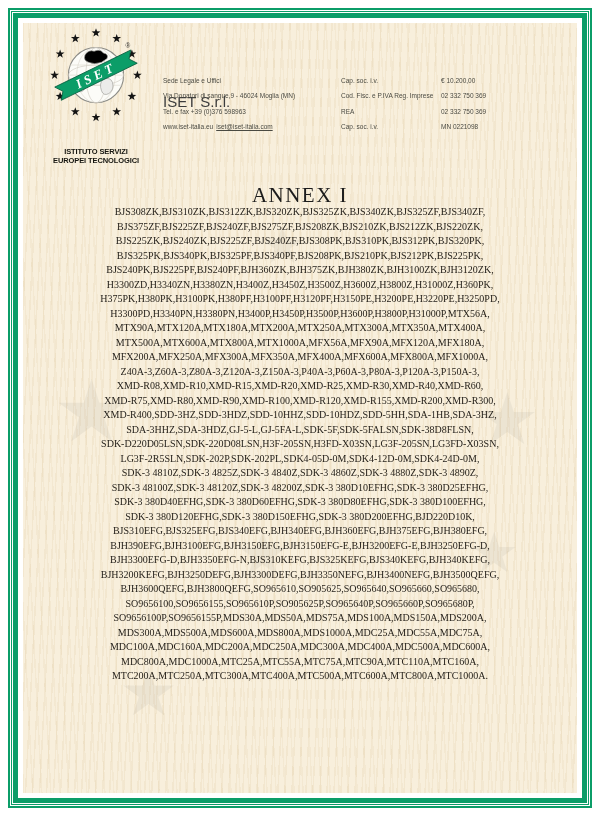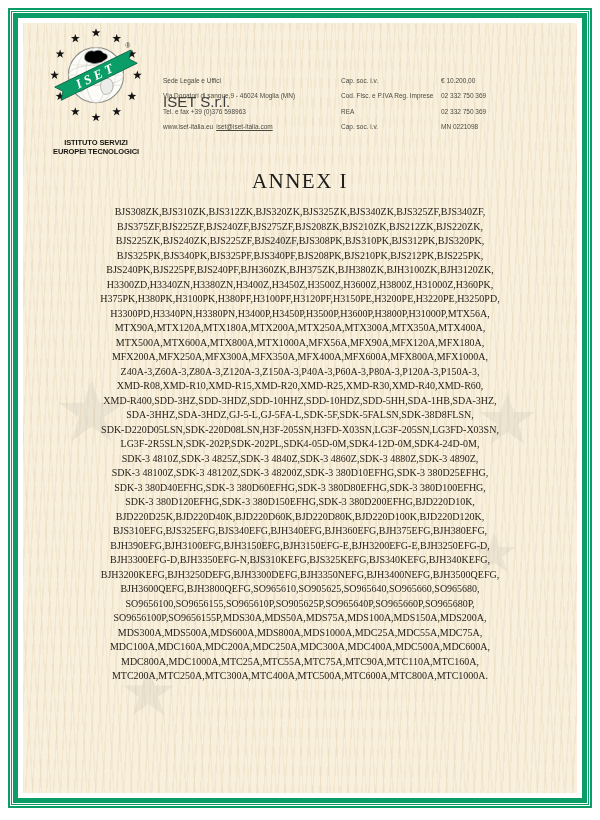--- a/index.html
+++ b/index.html
@@ -33,7 +33,7 @@
 
   
   .logo-block{position:absolute;left:22px;top:4px;width:102px;text-align:center;}
-  .institute{margin-top:7px;font-size:7.5px;font-weight:bold;line-height:9px;
+  .institute{margin-top:16px;font-size:7.5px;font-weight:bold;line-height:9px;
     color:#15150f;letter-spacing:-0.1px;}
   .company-name{position:absolute;left:140px;top:22px;font-size:15px;color:#3c3c3c;margin-top:48px;}
   .header-info{position:absolute;left:140px;top:54px;width:400px;

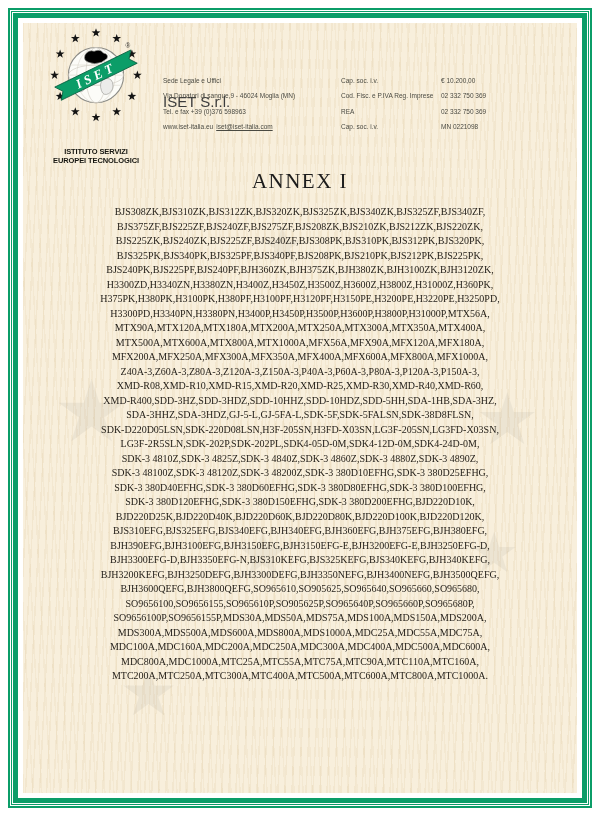--- a/index.html
+++ b/index.html
@@ -45,7 +45,7 @@
   .i-value{position:absolute;left:278px;}
 
   
-  .doc-title{position:absolute;top:146px;left:0;right:0;text-align:center;
+  .doc-title{position:absolute;top:160px;left:0;right:0;text-align:center;
     font-family:"Liberation Serif",serif;font-size:21px;letter-spacing:1.5px;
     color:#1c1c1c;}
   .doc-body{position:absolute;top:182px;left:0;right:0;text-align:center;}

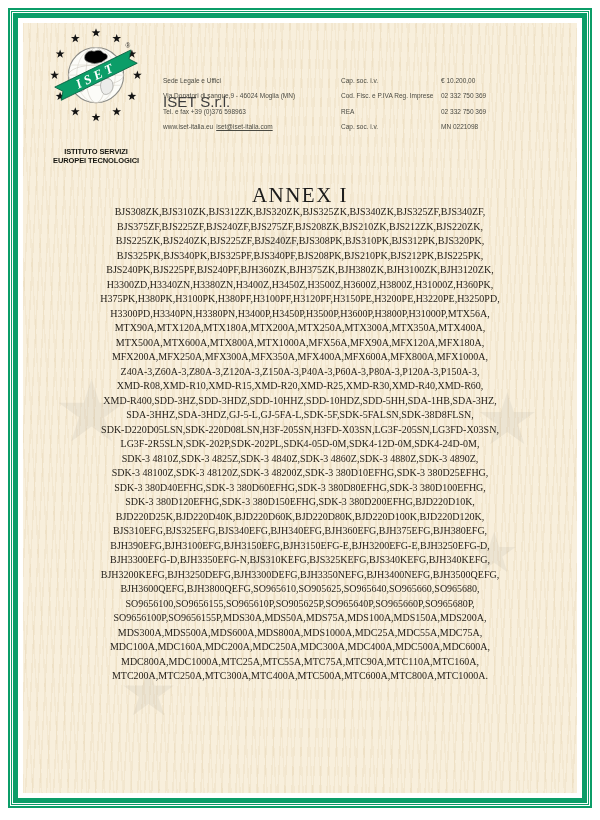--- a/index.html
+++ b/index.html
@@ -169,6 +169,7 @@
 
               <div class="body-line">XMD-R08,XMD-R10,XMD-R15,XMD-R20,XMD-R25,XMD-R30,XMD-R40,XMD-R60,</div>
 
+              <div class="body-line">XMD-R75,XMD-R80,XMD-R90,XMD-R100,XMD-R120,XMD-R155,XMD-R200,XMD-R300,</div>
 
               <div class="body-line">XMD-R400,SDD-3HZ,SDD-3HDZ,SDD-10HHZ,SDD-10HDZ,SDD-5HH,SDA-1HB,SDA-3HZ,</div>
 

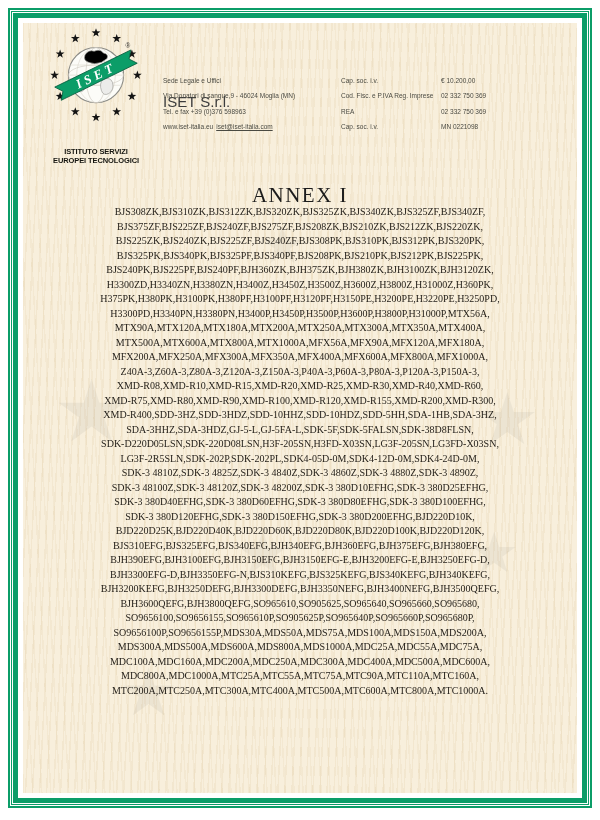--- a/index.html
+++ b/index.html
@@ -187,7 +187,6 @@
 
               <div class="body-line">SDK-3 380D120EFHG,SDK-3 380D150EFHG,SDK-3 380D200EFHG,BJD220D10K,</div>
 
-              <div class="body-line">BJD220D25K,BJD220D40K,BJD220D60K,BJD220D80K,BJD220D100K,BJD220D120K,</div>
 
               <div class="body-line">BJS310EFG,BJS325EFG,BJS340EFG,BJH340EFG,BJH360EFG,BJH375EFG,BJH380EFG,</div>
 

